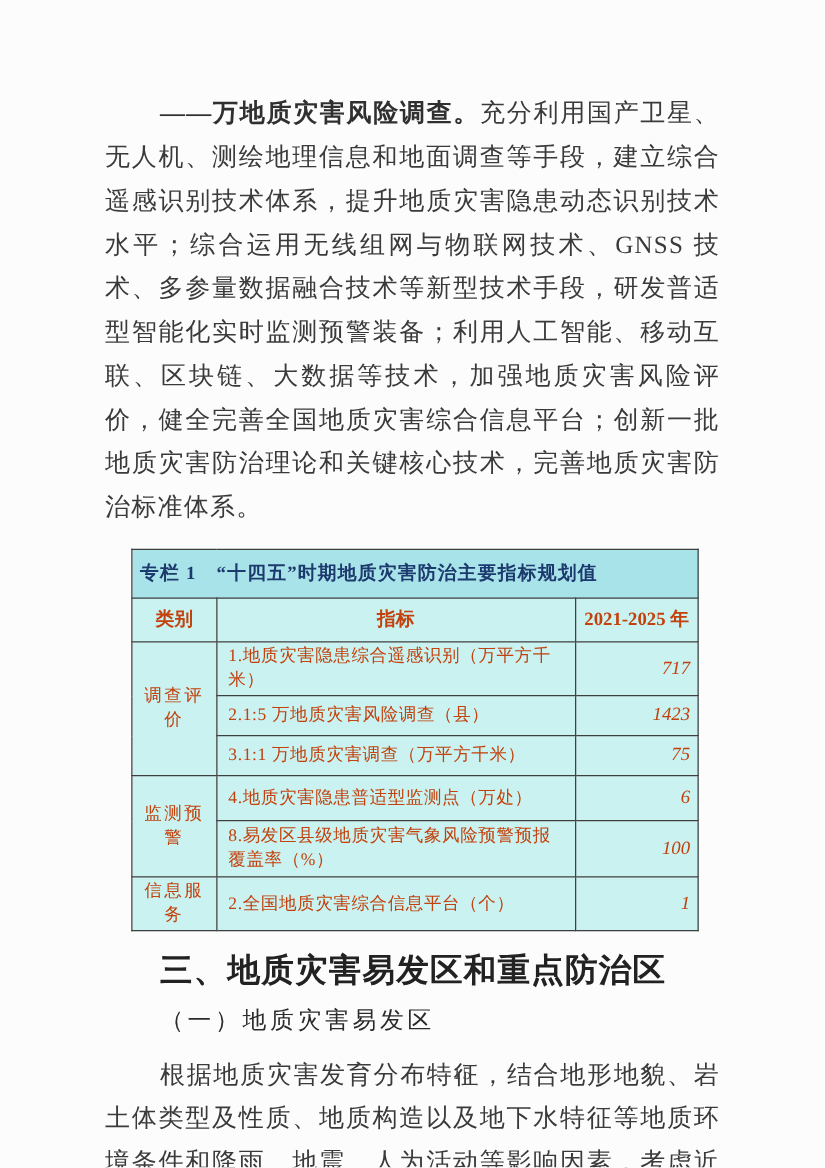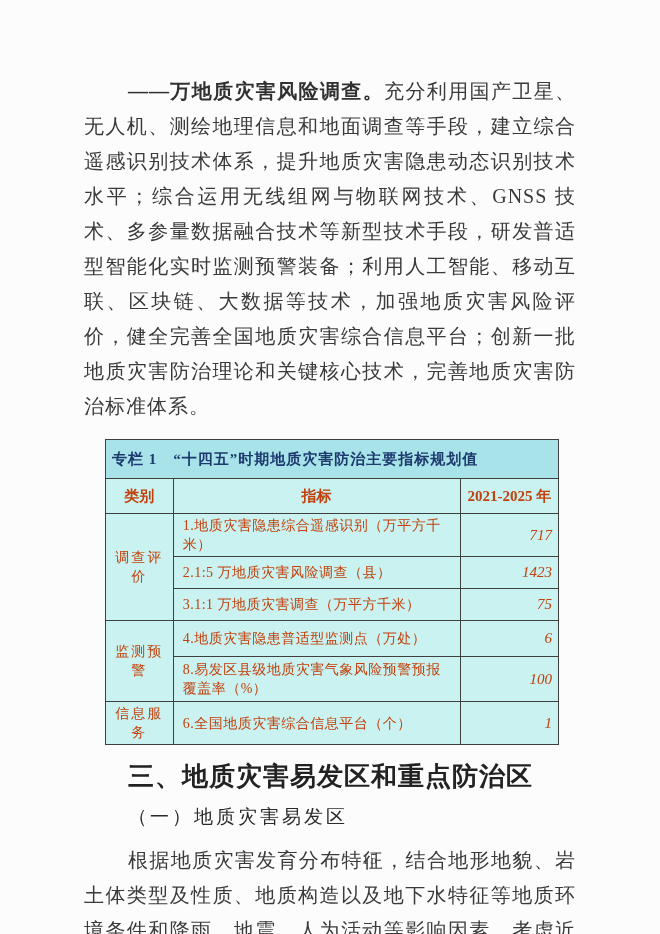--- a/index.html
+++ b/index.html
@@ -164,7 +164,7 @@
         </tr>
         <tr class="r-mid">
           <td class="cat-cell">信息服务</td>
-          <td class="ind-cell">6.全国地质灾害综合信息平台（个）</td>
+          <td class="ind-cell">2.全国地质灾害综合信息平台（个）</td>
           <td class="val-cell">1</td>
         </tr>
       </tbody>

